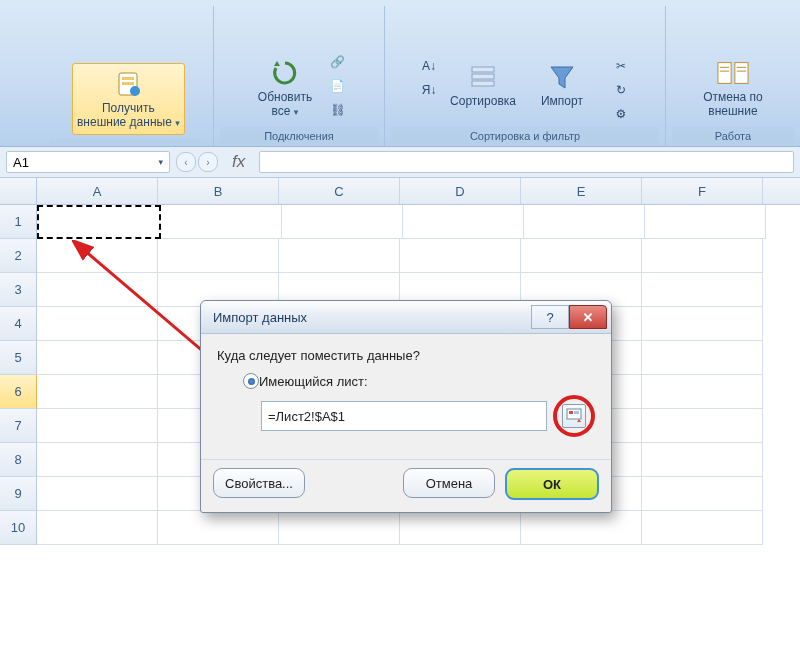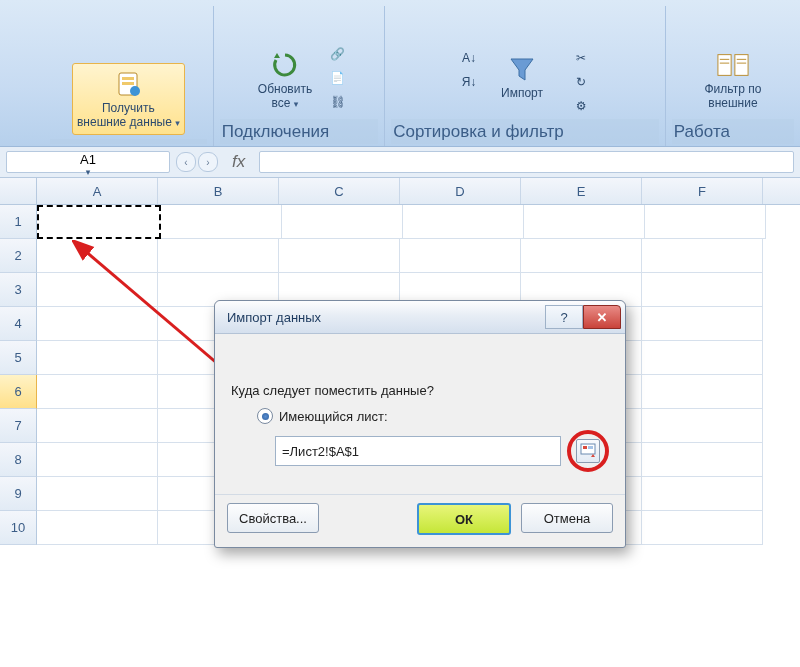--- a/index.html
+++ b/index.html
@@ -315,6 +315,16 @@
       <div class="bigbtn">
         <div class="bigicon">
           <svg width="30" height="30" viewBox="0 0 30 30">
+            <rect x="4" y="5" width="22" height="5" fill="#d9e5f3" stroke="#8aa4c3"></rect>
+            <rect x="4" y="12" width="22" height="5" fill="#d9e5f3" stroke="#8aa4c3"></rect>
+            <rect x="4" y="19" width="22" height="5" fill="#d9e5f3" stroke="#8aa4c3"></rect>
+          </svg>
+        </div>
+        <span class="lbl">Сортировка</span>
+      </div>
+      <div class="bigbtn">
+        <div class="bigicon">
+          <svg width="30" height="30" viewBox="0 0 30 30">
             <polygon points="4,5 26,5 18,16 18,26 12,22 12,16" fill="#6a9bd4" stroke="#3d6fa4"></polygon>
           </svg>
         </div>

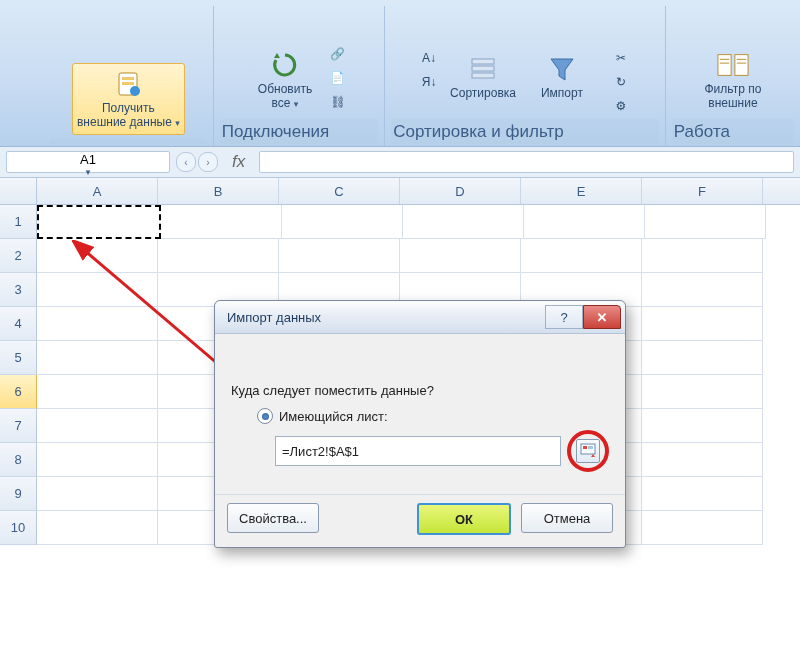--- a/index.html
+++ b/index.html
@@ -358,7 +358,7 @@
             <line x1="21" y1="10" x2="31" y2="10" stroke="#b88a2a"></line>
           </svg>
         </div>
-        <span class="lbl">Фильтр по</span>
+        <span class="lbl">Отмена по</span>
         <span class="lbl">внешние</span>
       </div>
     </div>

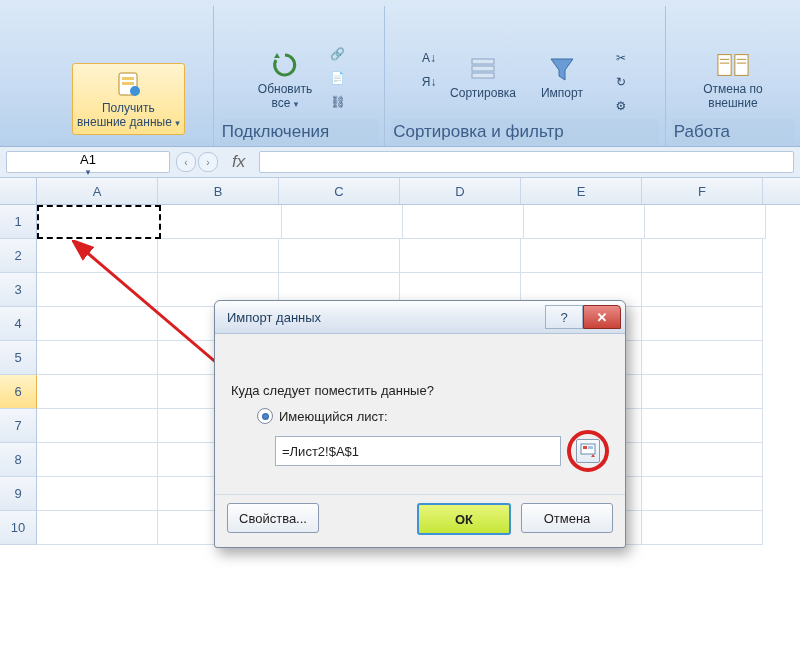--- a/index.html
+++ b/index.html
@@ -30,8 +30,9 @@
     position: relative;
   }
   .ribgroup .grouplabel {
-    font-size: 17px;
+    font-size: 11px;
     color: #3b5d87;
+    text-align: center;
     padding: 3px 2px 2px 2px;
     background: rgba(180,205,230,0.4);
     width: 100%;

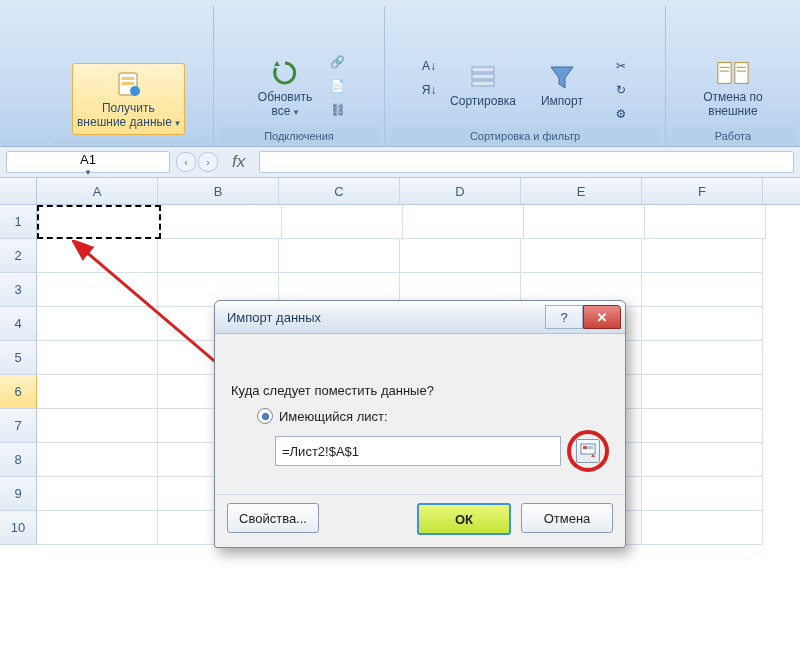--- a/index.html
+++ b/index.html
@@ -92,7 +92,6 @@
     font-size: 13px;
     border-radius: 2px;
     justify-content: space-between;
-    flex-direction: column;
   }
   .fx {
     font-style: italic;

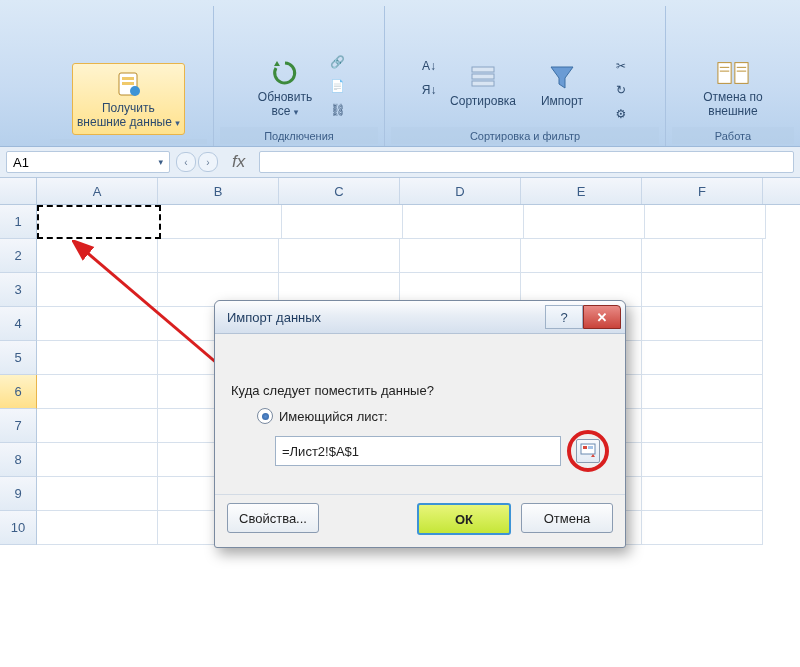--- a/index.html
+++ b/index.html
@@ -155,7 +155,7 @@
   
   .dialog {
     position: absolute;
-    left: 214px; top: 300px;
+    left: 200px; top: 300px;
     width: 410px;
     background: #f0f0f0;
     border: 1px solid #7a8aa0;

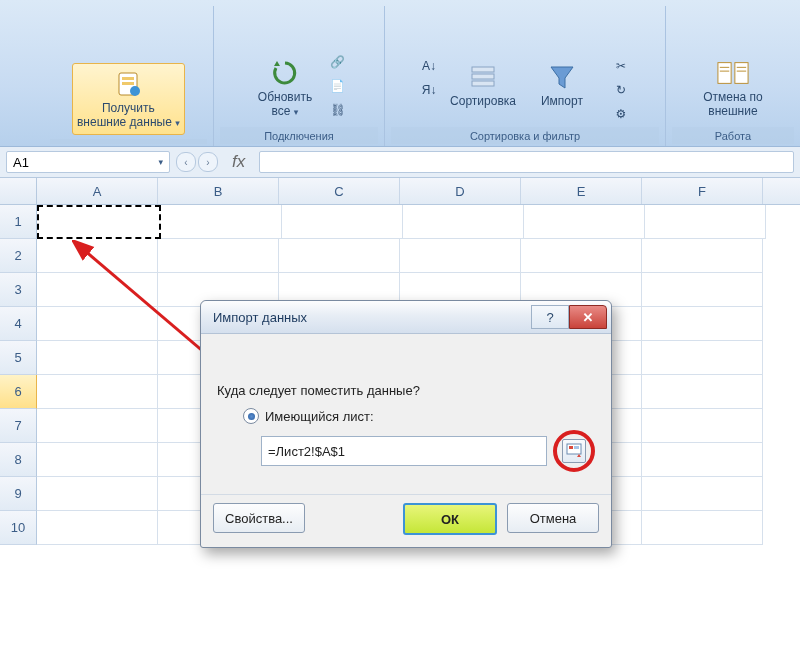--- a/index.html
+++ b/index.html
@@ -189,7 +189,7 @@
     padding: 14px 16px 12px 16px;
     color:#222;
   }
-  .dlgbody .prompt { font-size: 13px; margin-bottom: 10px; margin-top: 35px; }
+  .dlgbody .prompt { font-size: 13px; margin-bottom: 10px; }
   .radio-row {
     display:flex; align-items:center; gap:6px;
     margin: 4px 0 6px 26px; font-size:13px;

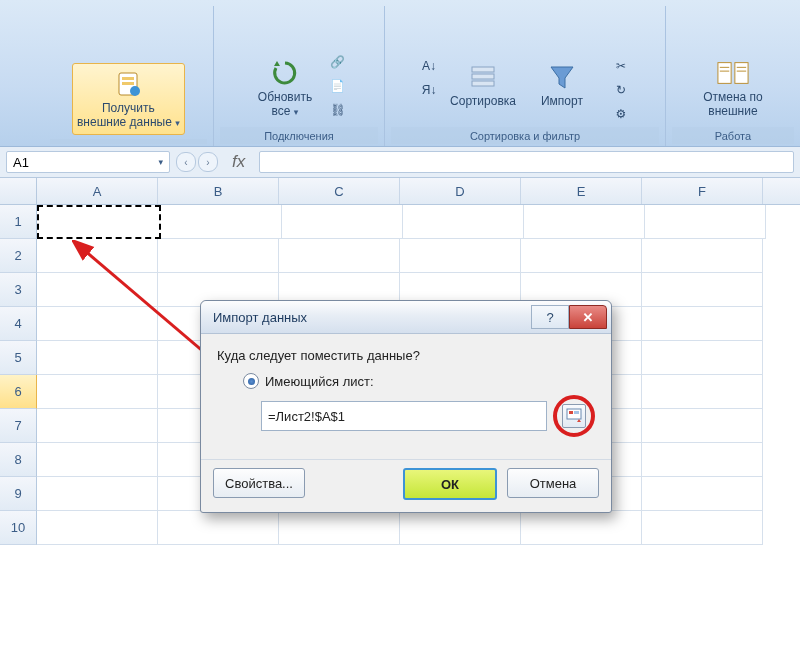--- a/index.html
+++ b/index.html
@@ -191,7 +191,7 @@
   }
   .dlgbody .prompt { font-size: 13px; margin-bottom: 10px; }
   .radio-row {
-    display:flex; align-items:center; gap:6px;
+    display:flex; align-items:center; 
     margin: 4px 0 6px 26px; font-size:13px;
   }
   .radio {

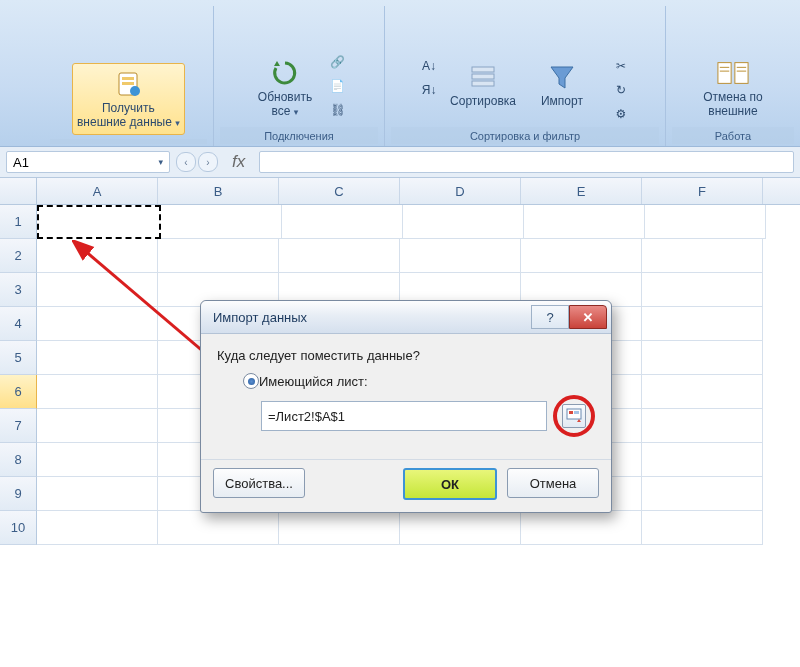--- a/index.html
+++ b/index.html
@@ -234,7 +234,7 @@
     min-width: 90px; height:28px;
     border:1px solid #8a9bb1;
     background: linear-gradient(#fdfdfe,#e7edf3);
-    border-radius:3px;
+    border-radius:9px;
     display:flex; align-items:center; justify-content:center;
     font-size:13px; color:#222;
   }

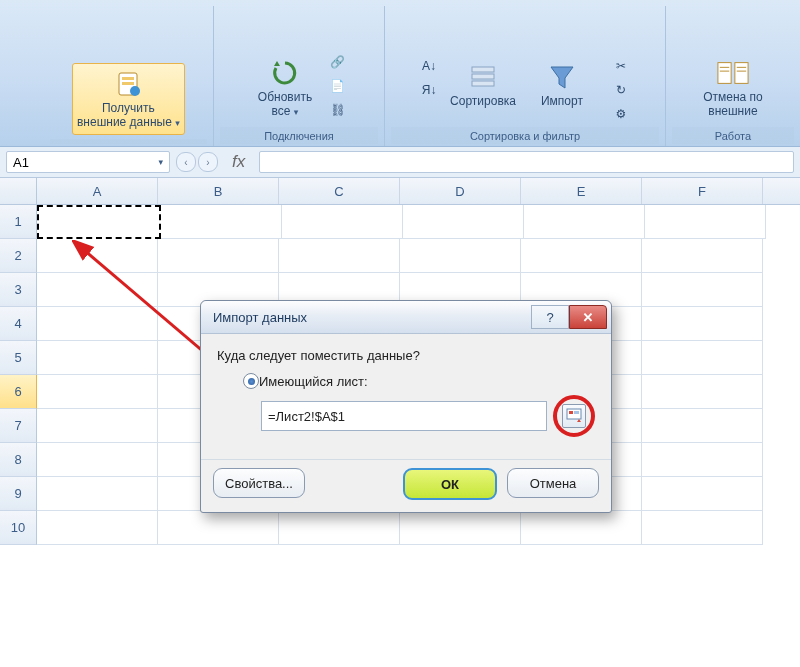--- a/index.html
+++ b/index.html
@@ -533,12 +533,12 @@
         <span>Свойства...</span>
       </div>
     <div class="spacer"></div>
+    <div class="btn">
+        <span>Отмена</span>
+      </div>
     <div class="btn ok">
         <span>ОК</span>
       </div>
-    <div class="btn">
-        <span>Отмена</span>
-      </div>
   </div>
 </div>
 

